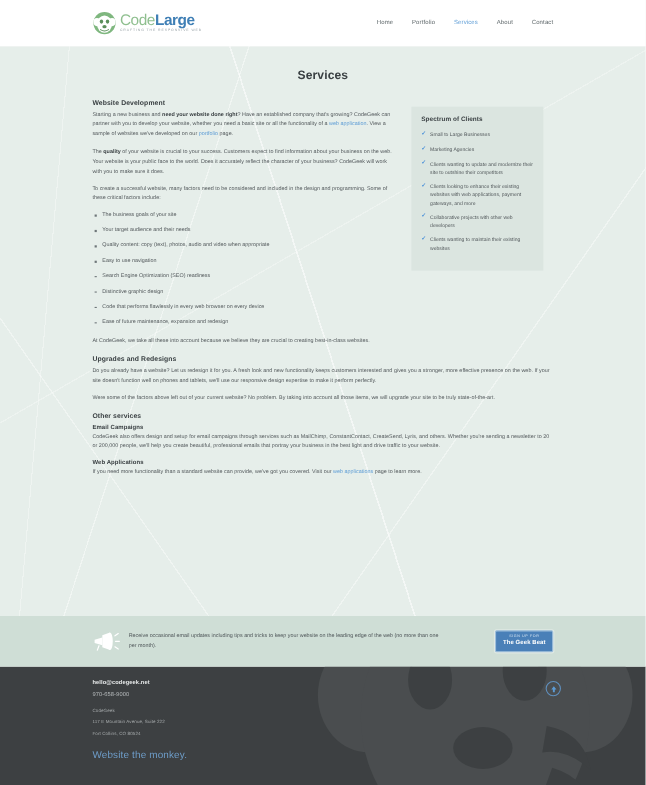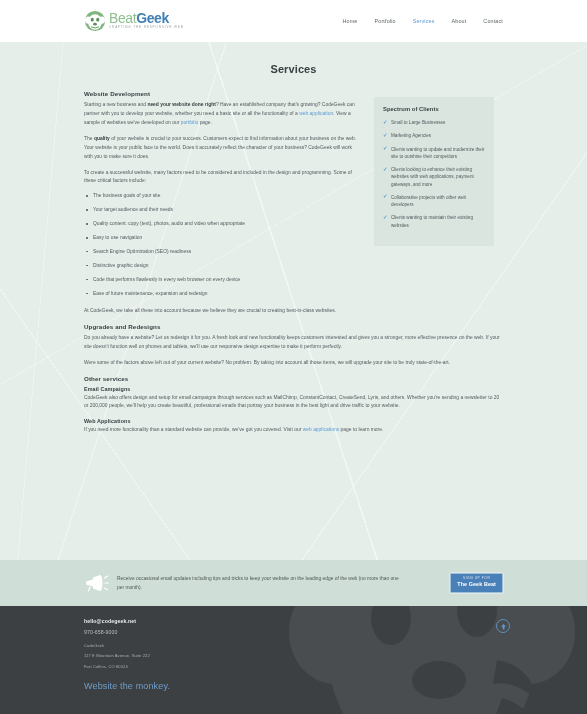--- a/index.html
+++ b/index.html
@@ -208,7 +208,7 @@
       <path d="M16 37 q8 5 16 0" stroke="#5b8f5b" stroke-width="2" fill="none" stroke-linecap="round"></path>
     </svg>
     <div class="logo-text-block">
-      <div class="logo-word"><span class="logo-code">Beat</span><span class="logo-geek">Geek</span></div>
+      <div class="logo-word"><span class="logo-code">Code</span><span class="logo-geek">Geek</span></div>
       <div class="logo-tag">Crafting the Responsive Web</div>
     </div>
   </div>

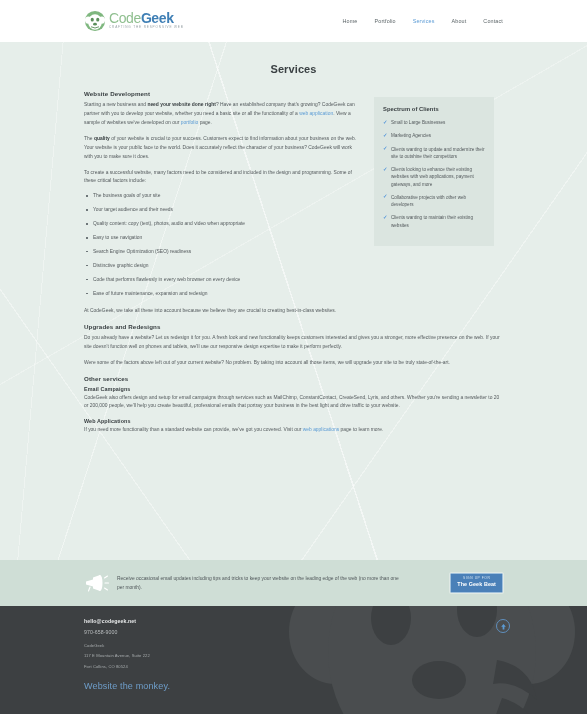--- a/index.html
+++ b/index.html
@@ -208,7 +208,7 @@
       <path d="M16 37 q8 5 16 0" stroke="#5b8f5b" stroke-width="2" fill="none" stroke-linecap="round"></path>
     </svg>
     <div class="logo-text-block">
-      <div class="logo-word"><span class="logo-code">Code</span><span class="logo-geek">Geek</span></div>
+      <div class="logo-word"><span class="logo-code">Code</span><span class="logo-geek">Large</span></div>
       <div class="logo-tag">Crafting the Responsive Web</div>
     </div>
   </div>

